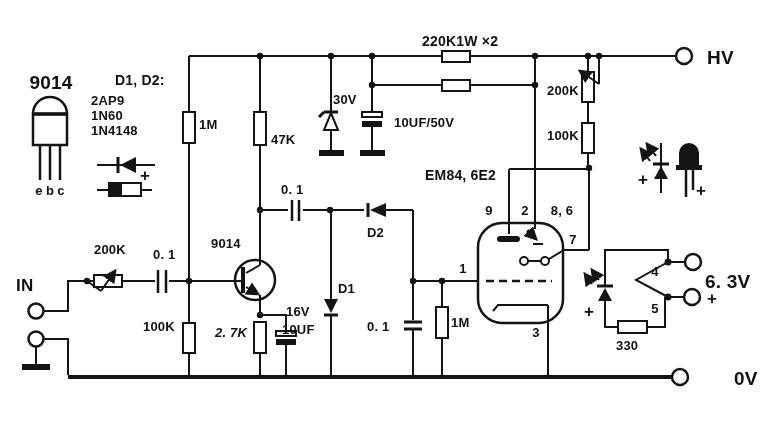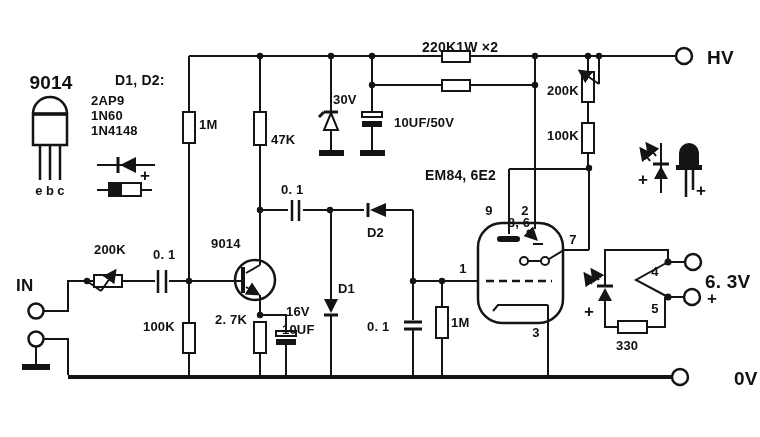--- a/index.html
+++ b/index.html
@@ -273,7 +273,7 @@
   <div class="lbl" style="left:271px;top:121px;margin-top:12px;">47K</div>
   <div class="lbl" style="left:333px;top:93px;">30V</div>
   <div class="lbl" style="left:394px;top:116px;">10UF/50V</div>
-  <div class="lbl fs14" style="left:422px;top:40px;text-align:right;">220K1W ×2</div>
+  <div class="lbl fs14" style="left:422px;top:34px;text-align:right;">220K1W ×2</div>
 
   <div class="lbl fs15" style="left:707px;top:48px;">HV</div>
   <div class="lbl" style="left:547px;top:84px;">200K</div>

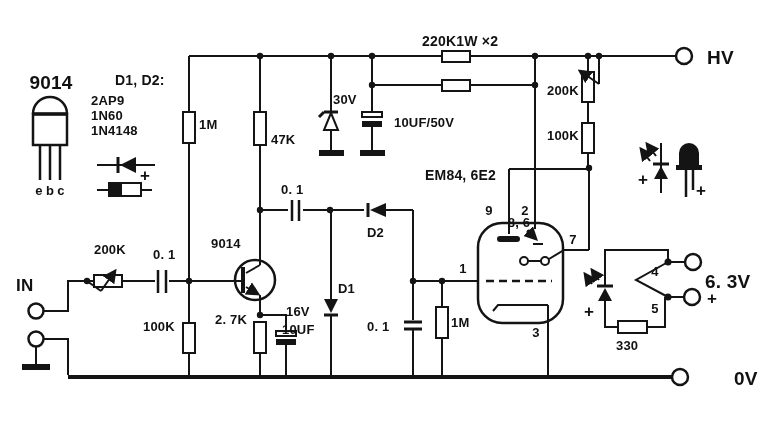--- a/index.html
+++ b/index.html
@@ -282,7 +282,7 @@
   <div class="lbl fs14" style="left:425px;top:168px;">EM84, 6E2</div>
   <div class="lbl c" style="left:482px;top:204px;width:14px;">9</div>
   <div class="lbl c" style="left:518px;top:204px;width:14px;">2</div>
-  <div class="lbl c" style="left:505px;top:204px;width:28px;margin-top:12px;">8, 6</div>
+  <div class="lbl c" style="left:548px;top:204px;width:28px;">8, 6</div>
   <div class="lbl c" style="left:566px;top:233px;width:14px;">7</div>
   <div class="lbl c" style="left:456px;top:262px;width:14px;">1</div>
   <div class="lbl c" style="left:529px;top:326px;width:14px;">3</div>

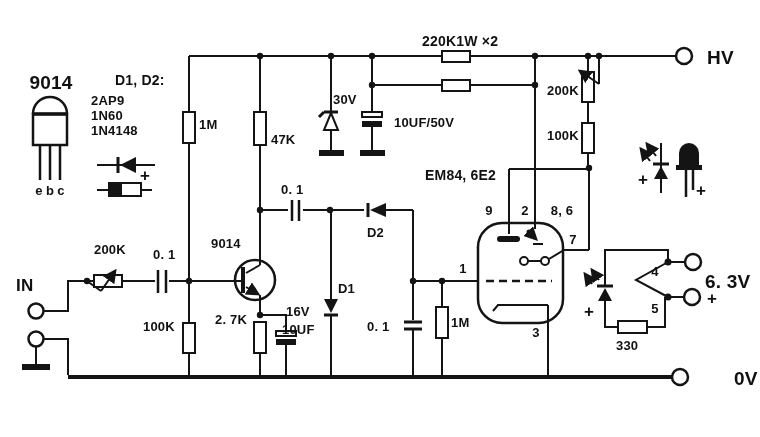--- a/index.html
+++ b/index.html
@@ -292,7 +292,7 @@
   <div class="lbl" style="left:153px;top:248px;">0. 1</div>
   <div class="lbl" style="left:143px;top:320px;">100K</div>
   <div class="lbl" style="left:211px;top:237px;">9014</div>
-  <div class="lbl" style="left:215px;top:313px;">2. 7K</div>
+  <div class="lbl" style="left:215px;top:326px;font-style:italic;">2. 7K</div>
   <div class="lbl" style="left:282px;top:291px;margin-top:32px;">10UF</div>
   <div class="lbl" style="left:286px;top:305px;">16V</div>
 

